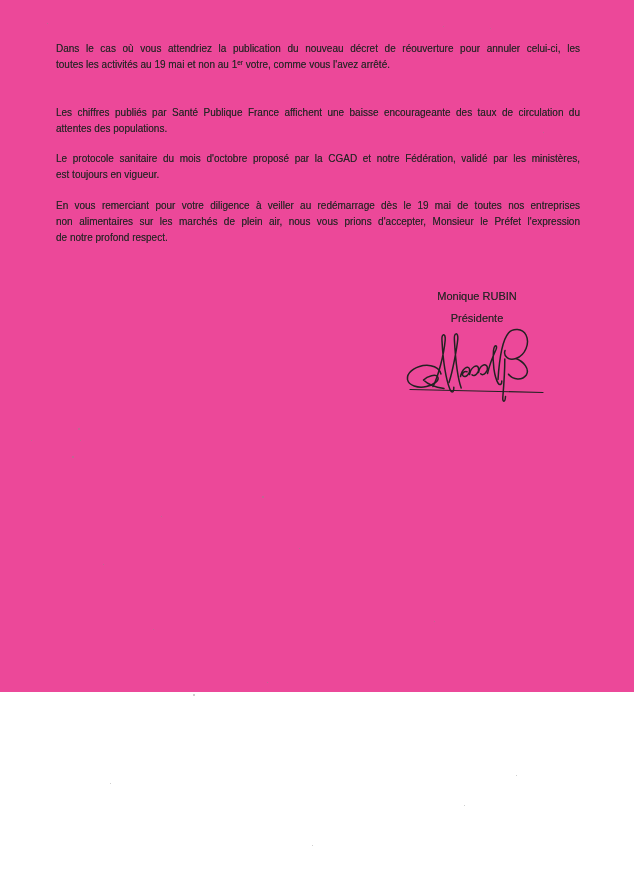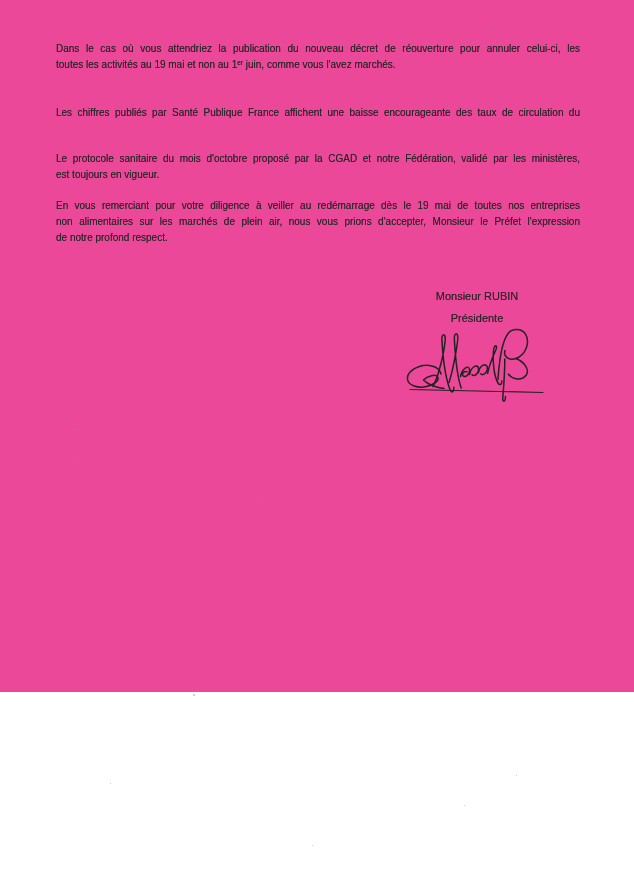--- a/index.html
+++ b/index.html
@@ -94,7 +94,7 @@
 
   <div class="para p1">
     <div class="jline">Dans le cas où vous attendriez la publication du nouveau décret de réouverture pour annuler celui-ci, les</div>
-    <div class="lastline"><span>toutes les activités au 19 mai et non au 1</span><sup class="ord">er</sup><span> juin, comme vous l'avez marchés.</span></div>
+    <div class="lastline"><span>toutes les activités au 19 mai et non au 1</span><sup class="ord">er</sup><span> votre, comme vous l'avez arrêté.</span></div>
   </div>
 
   <div class="para p2">

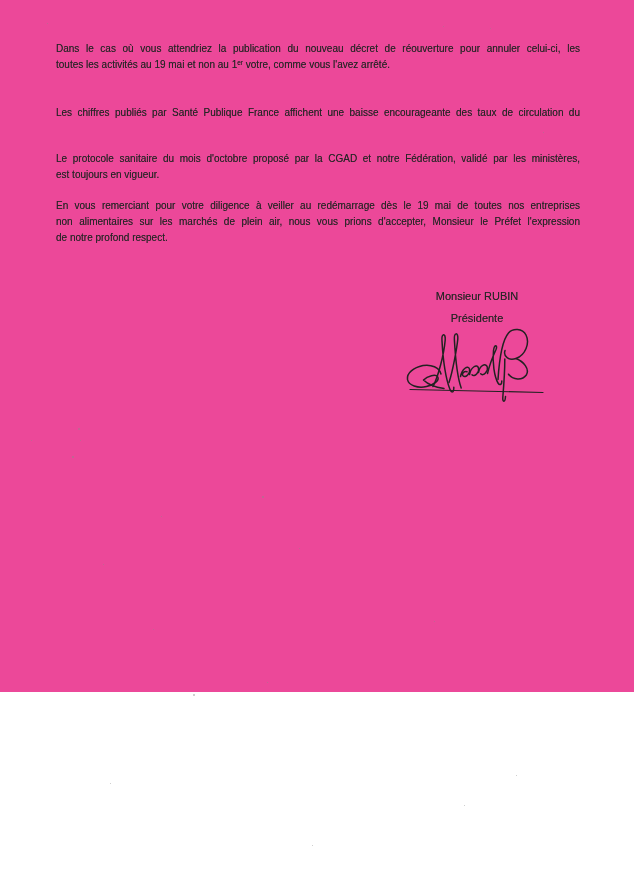--- a/index.html
+++ b/index.html
@@ -99,6 +99,7 @@
 
   <div class="para p2">
     <div class="jline">Les chiffres publiés par Santé Publique France affichent une baisse encourageante des taux de circulation du</div>
+    <div class="lastline">attentes des populations.</div>
   </div>
 
   <div class="para p3">

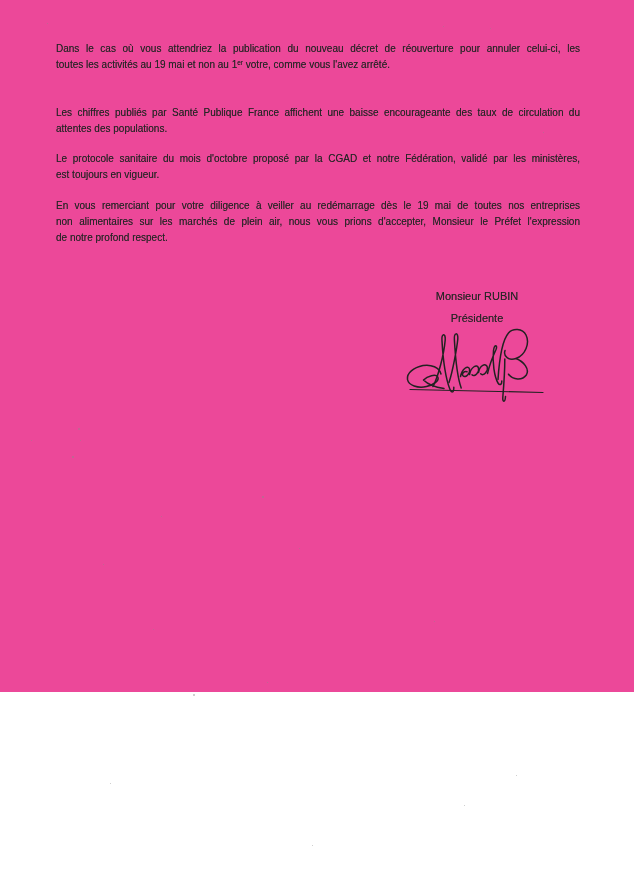--- a/index.html
+++ b/index.html
@@ -114,7 +114,7 @@
   </div>
 
   <div class="sig-block">
-    <div class="sig-name">Monsieur RUBIN</div>
+    <div class="sig-name">Monique RUBIN</div>
     <div class="sig-title">Présidente</div>
   </div>
 

